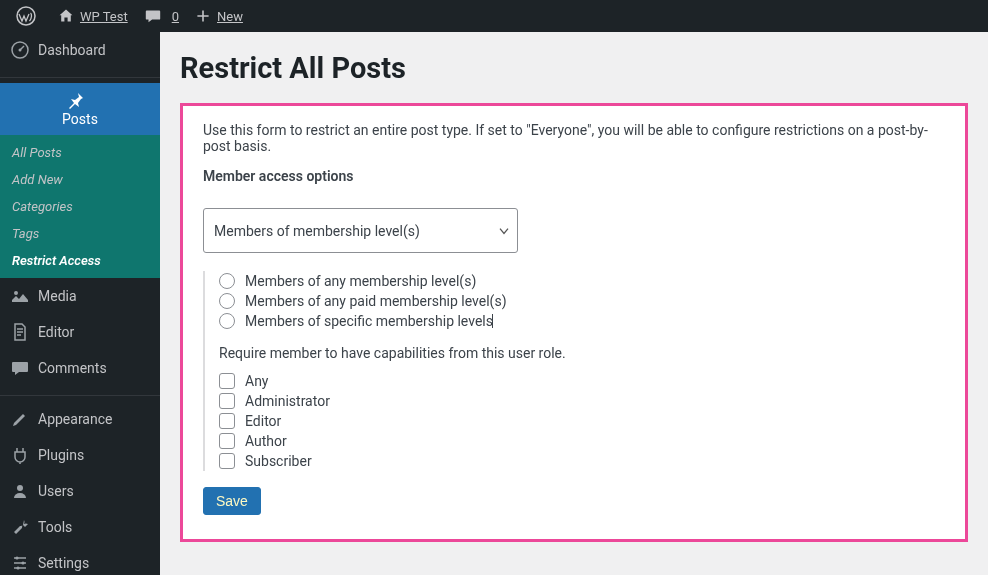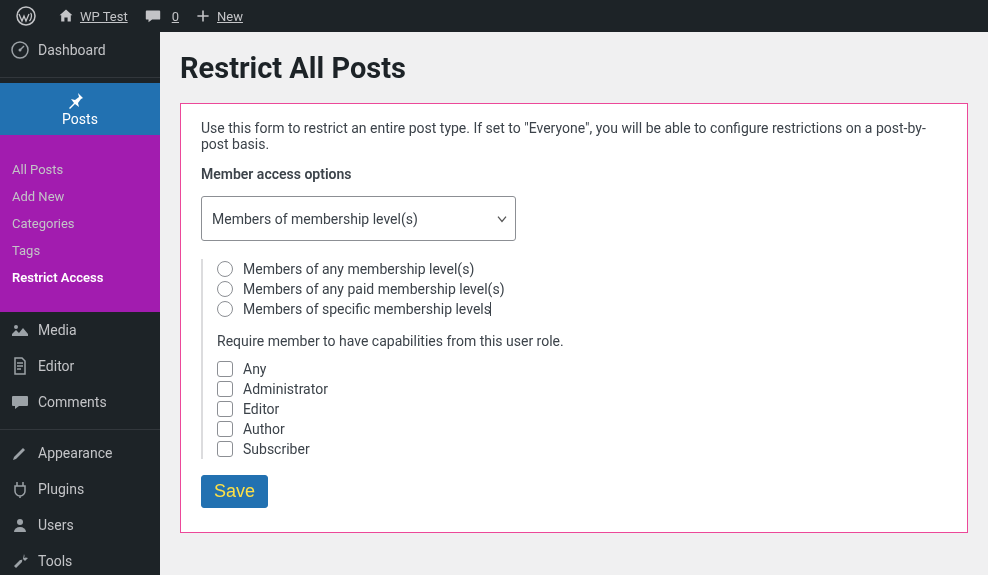--- a/index.html
+++ b/index.html
@@ -97,7 +97,7 @@
     }
     .panel {
       background: #fff;
-      border: 1px solid #ec4899;
+      border: 3px solid #ec4899;
       padding: 16px 20px 24px 20px;
     }
     .intro { font-size: 14px; color: #3c434a; margin-bottom: 14px; }

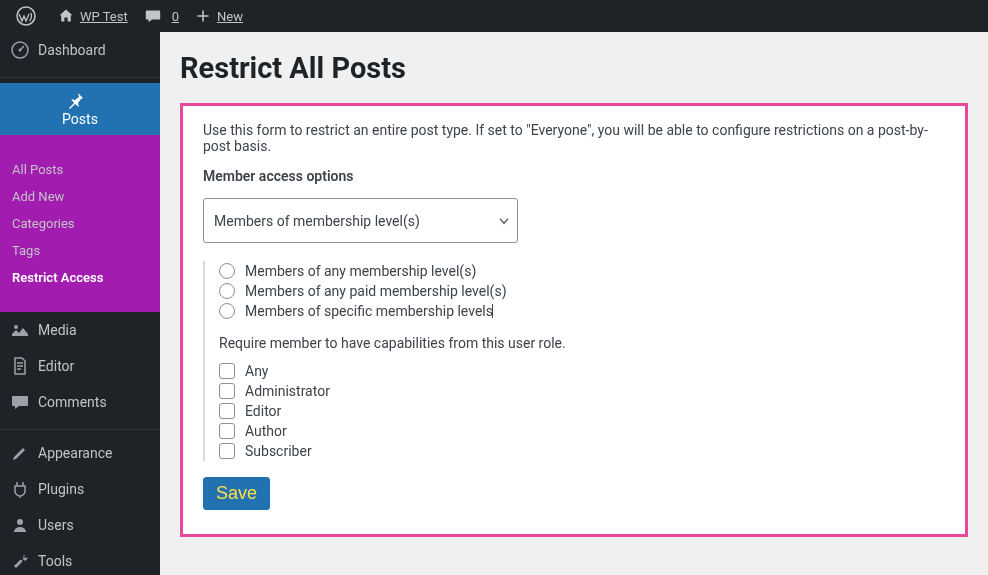--- a/index.html
+++ b/index.html
@@ -67,8 +67,9 @@
     .menu-item svg { margin-right: 8px; flex-shrink: 0; }
     .menu-separator { height: 5px; border-bottom: 1px solid #32373c; margin: 5px 0; }
     .submenu {
-      background: #a21caf;
-      padding: 21px 0;
+      background: #0f766e;
+      padding: 4px 0;
+      font-style: italic;
     }
     .submenu-item {
       display: block;

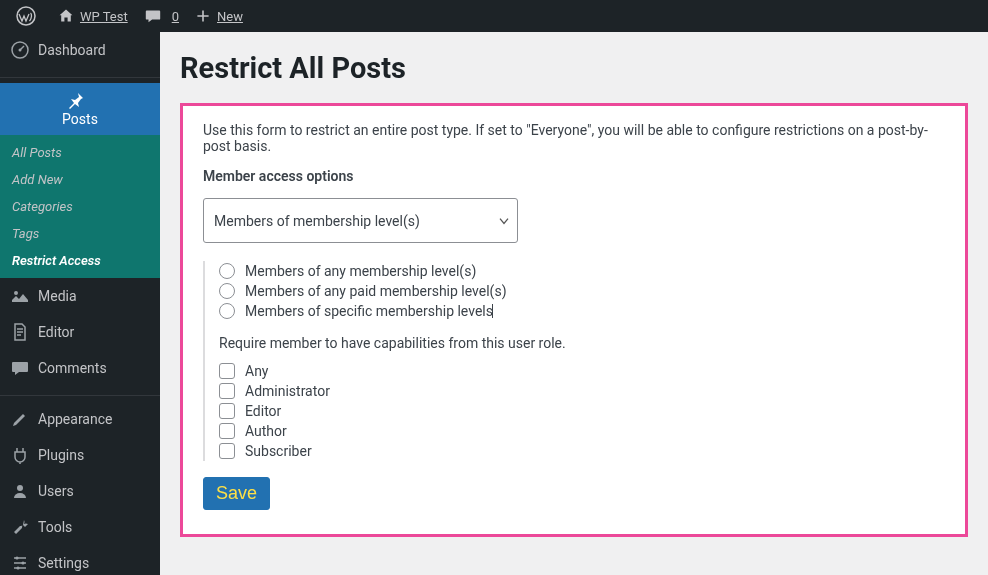--- a/index.html
+++ b/index.html
@@ -102,7 +102,7 @@
       padding: 16px 20px 24px 20px;
     }
     .intro { font-size: 14px; color: #3c434a; margin-bottom: 14px; }
-    .section-label { font-weight: 600; font-size: 14px; margin-bottom: 14px; }
+    .section-label { font-weight: 600; font-size: 14px; margin-bottom: 24px; }
     .help-row { display: flex; align-items: center; font-size: 14px; margin-bottom: 14px; }
     .help-icon {
       display: inline-flex;

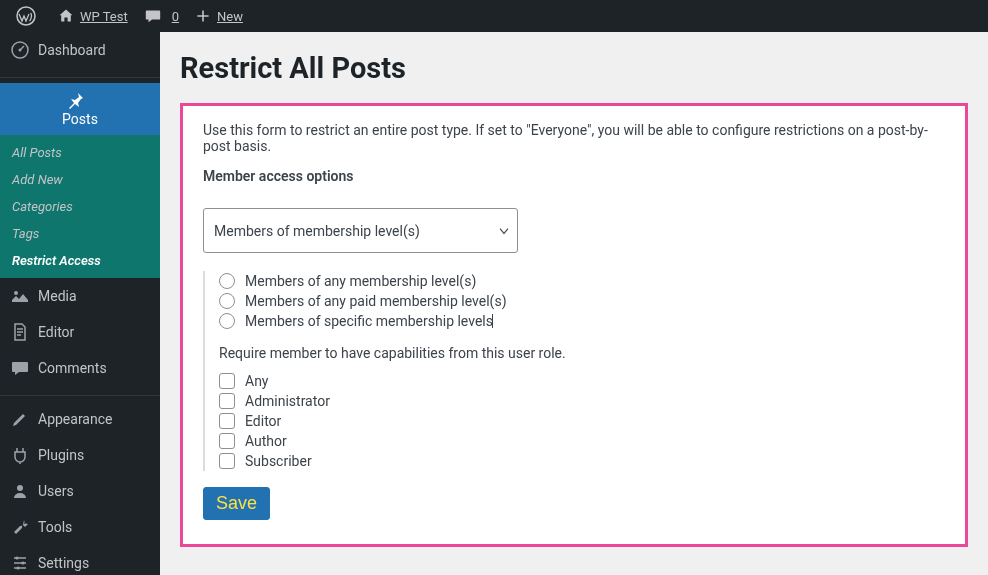--- a/index.html
+++ b/index.html
@@ -169,9 +169,9 @@
       margin-top: 16px;
       background: #2271b1;
       border: 1px solid #2271b1;
-      color: #fde047;
+      color: #fef9c3;
       padding: 5px 12px;
-      font-size: 18px;
+      font-size: 14px;
       border-radius: 3px;
       cursor: pointer;
     }

